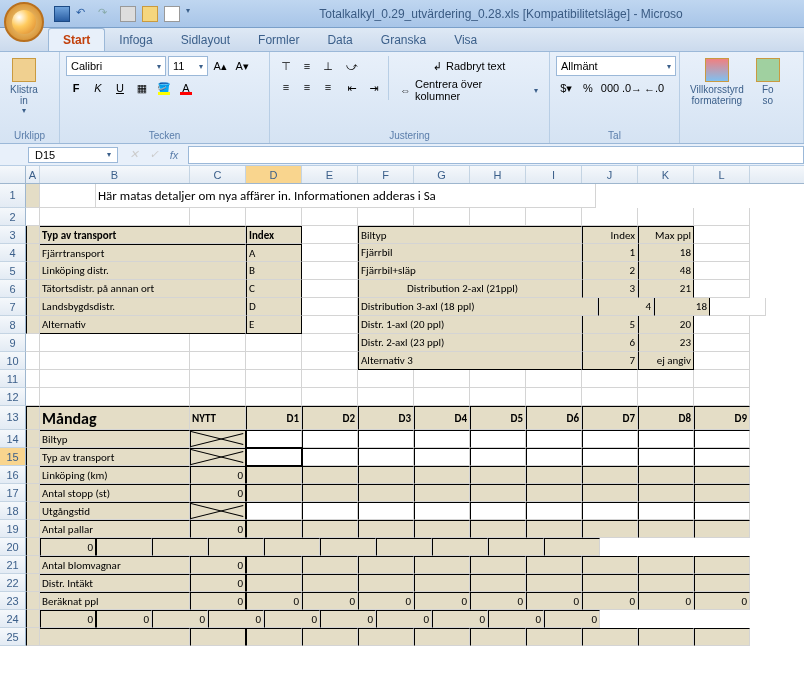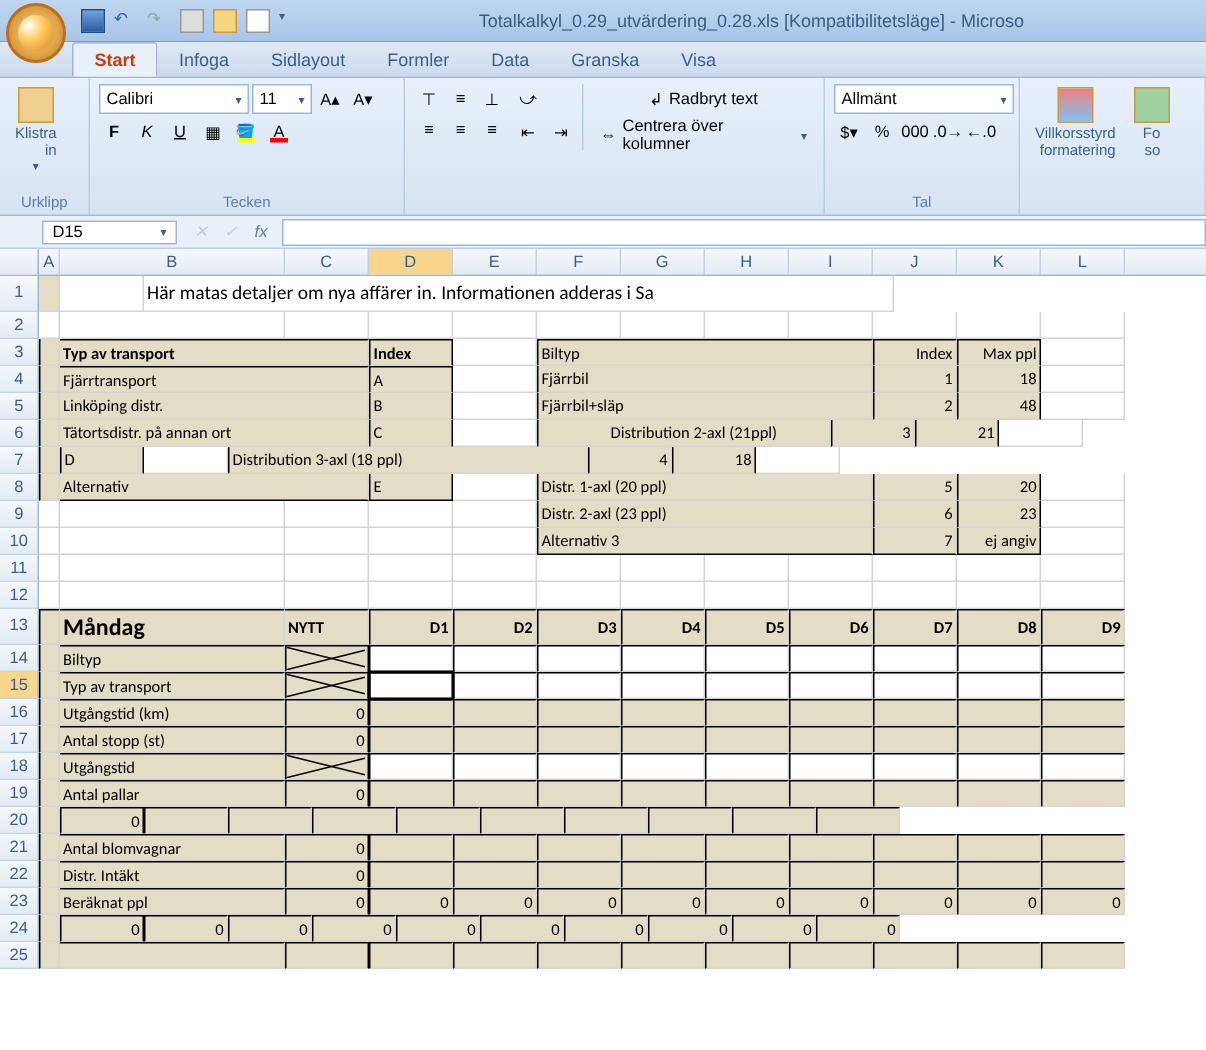--- a/index.html
+++ b/index.html
@@ -19,7 +19,7 @@
 .rg-content { display: flex; gap: 4px; flex: 1; align-items: flex-start; }
 .big-btn { display: flex; flex-direction: column; align-items: center; padding: 2px 4px; cursor: pointer; }
 .big-btn .icon { width: 24px; height: 24px; background: #f0d090; border: 1px solid #c99a40; margin-bottom: 2px; }
-.big-btn .lbl { font-size: 10px; color: #3b5f8a; text-align: right; line-height: 1.1; }
+.big-btn .lbl { font-size: 10px; color: #3b5f8a; text-align: center; line-height: 1.1; }
 .arrow-down { font-size: 8px; color: #3b5f8a; }
 .font-box { display: flex; flex-direction: column; gap: 2px; }
 .font-row { display: flex; gap: 2px; align-items:center; }

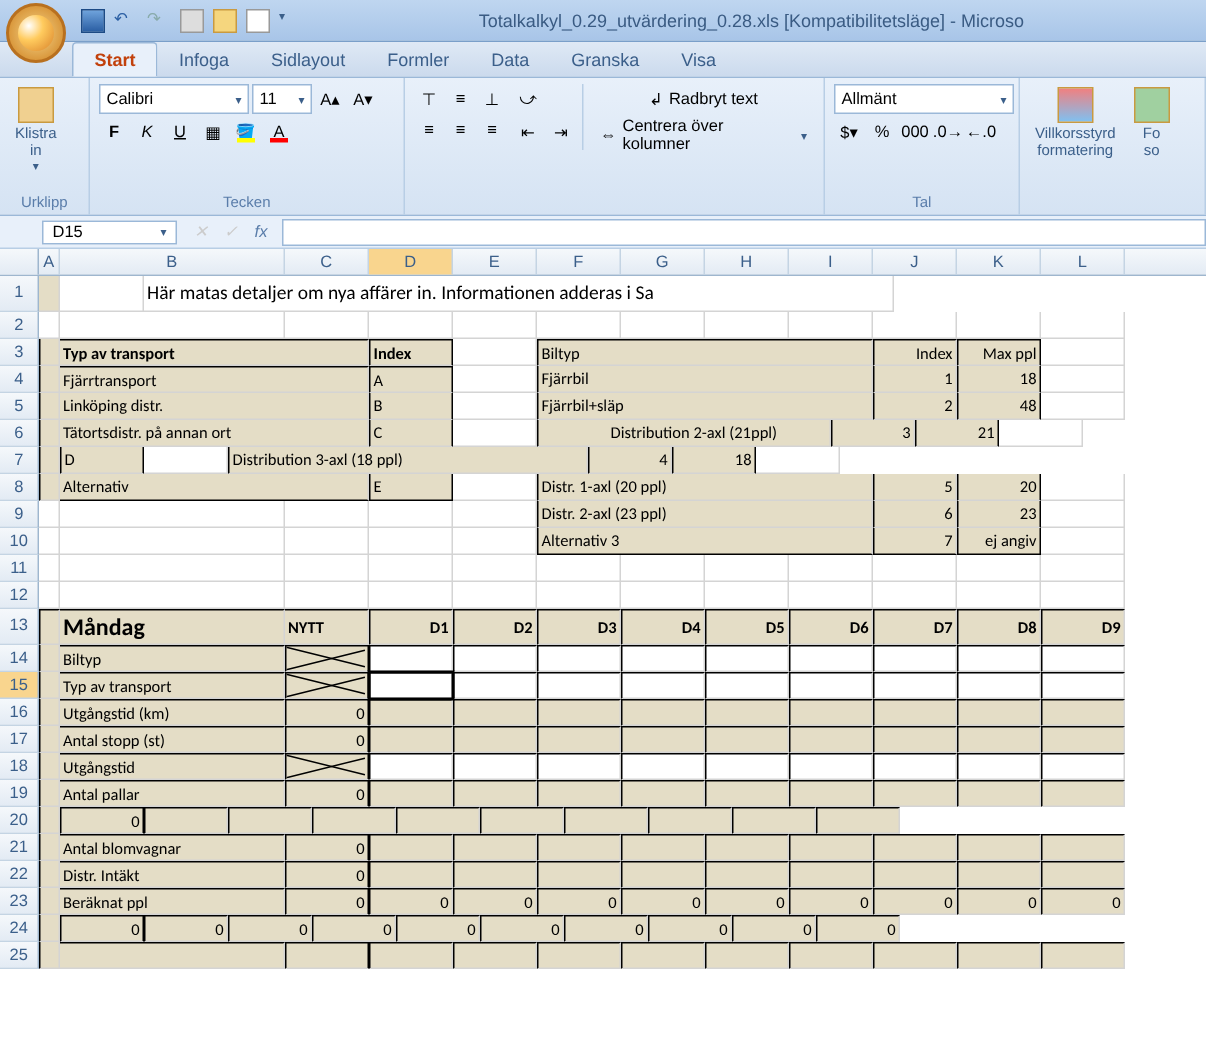--- a/index.html
+++ b/index.html
@@ -158,6 +158,7 @@
           </div>
       </div>
     </div>
+    <div class="ribbon-group-label">Justering</div>
   </div>
   <div class="ribbon-group" style="width:130px">
     <div class="rg-content">

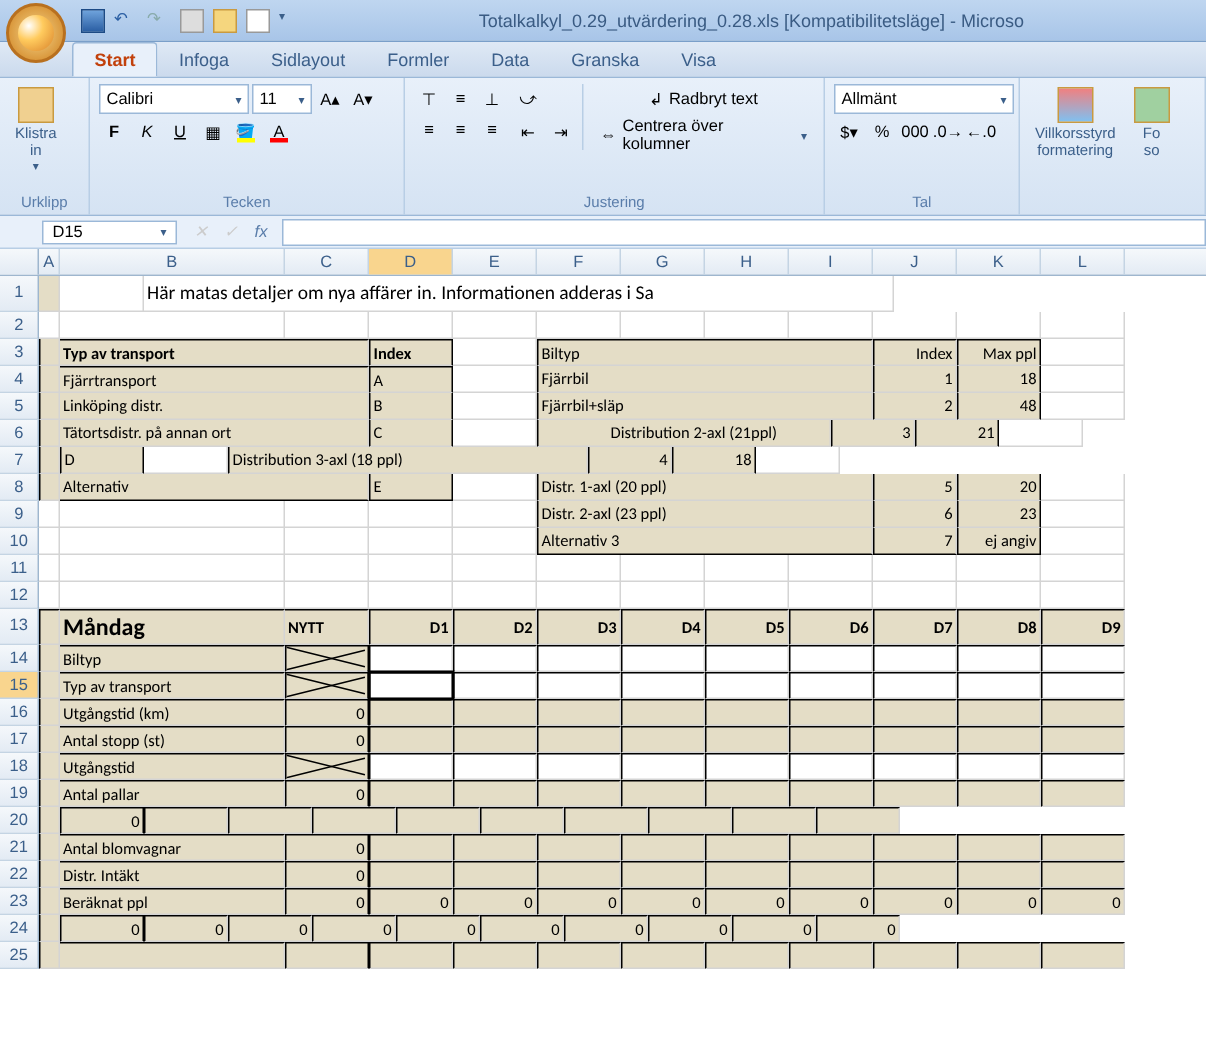--- a/index.html
+++ b/index.html
@@ -284,7 +284,7 @@
         <div class="cell tan " style="width: 206px;">Tätortsdistr. på annan ort</div>
         <div class="cell tan bl br " style="width: 56px;">C</div>
         <div class="cell " style="width: 56px;"></div>
-        <div class="cell tan bl " style="width: 196px; padding-left: 48px;">Distribution 2-axl (21ppl)</div>
+        <div class="cell tan bl " style="width: 224px; padding-left: 48px;">Distribution 2-axl (21ppl)</div>
         <div class="cell tan bl tr " style="width: 56px;">3</div>
         <div class="cell tan bl br tr " style="width: 56px;">21</div>
         <div class="cell " style="width: 56px;"></div>

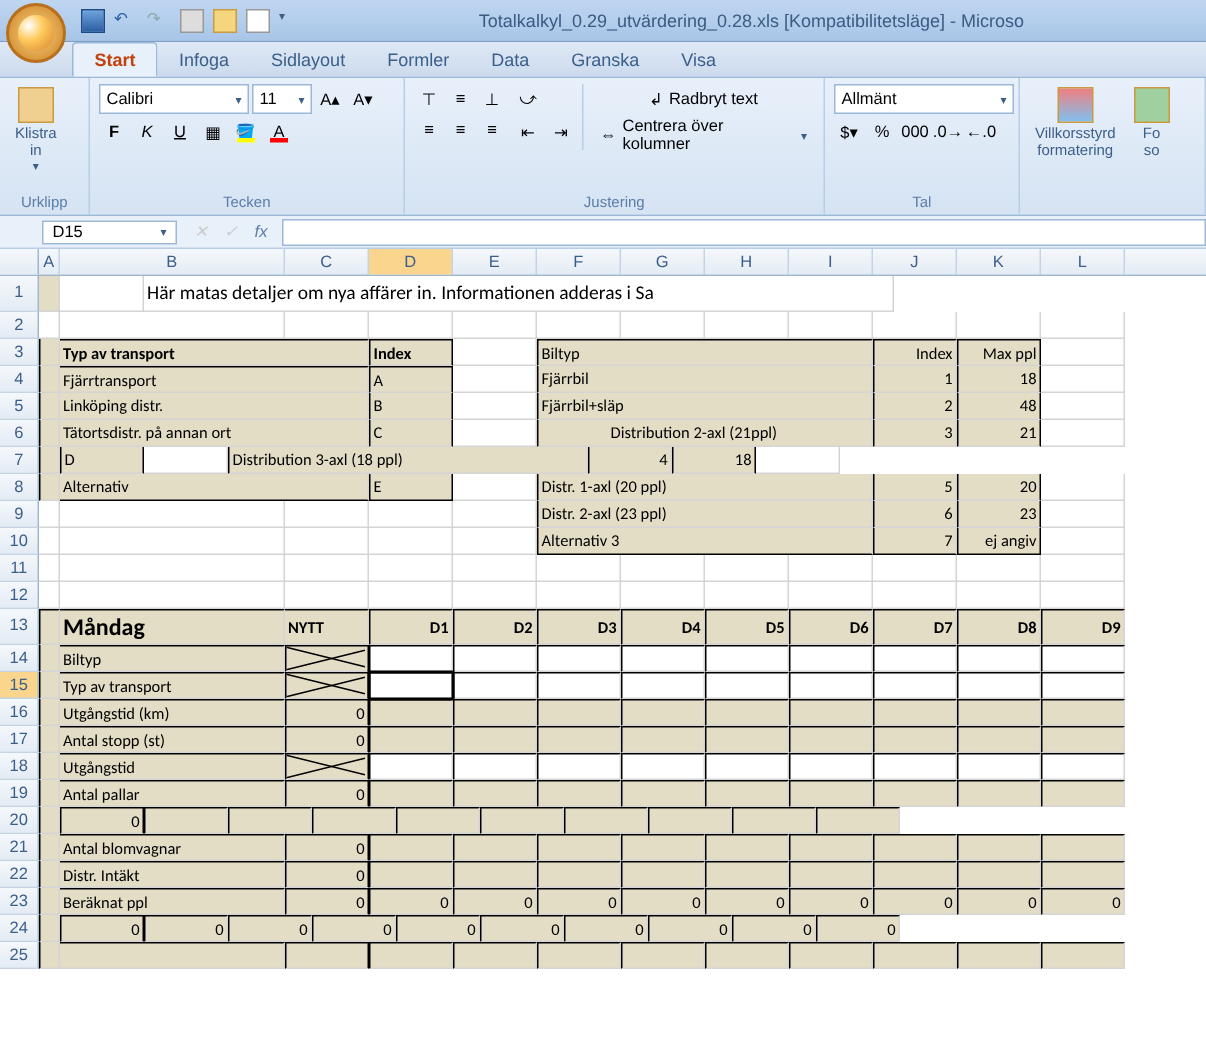--- a/index.html
+++ b/index.html
@@ -292,6 +292,7 @@
       <div class="row">
         <div class="row-h">7</div>
         <div class="cell tan bl" style="width: 14px;"></div>
+        <div class="cell tan " style="width: 206px;">Landsbygdsdistr.</div>
         <div class="cell tan bl br " style="width: 56px;">D</div>
         <div class="cell " style="width: 56px;"></div>
         <div class="cell tan bl " style="width: 240px;">Distribution 3-axl (18 ppl)</div>

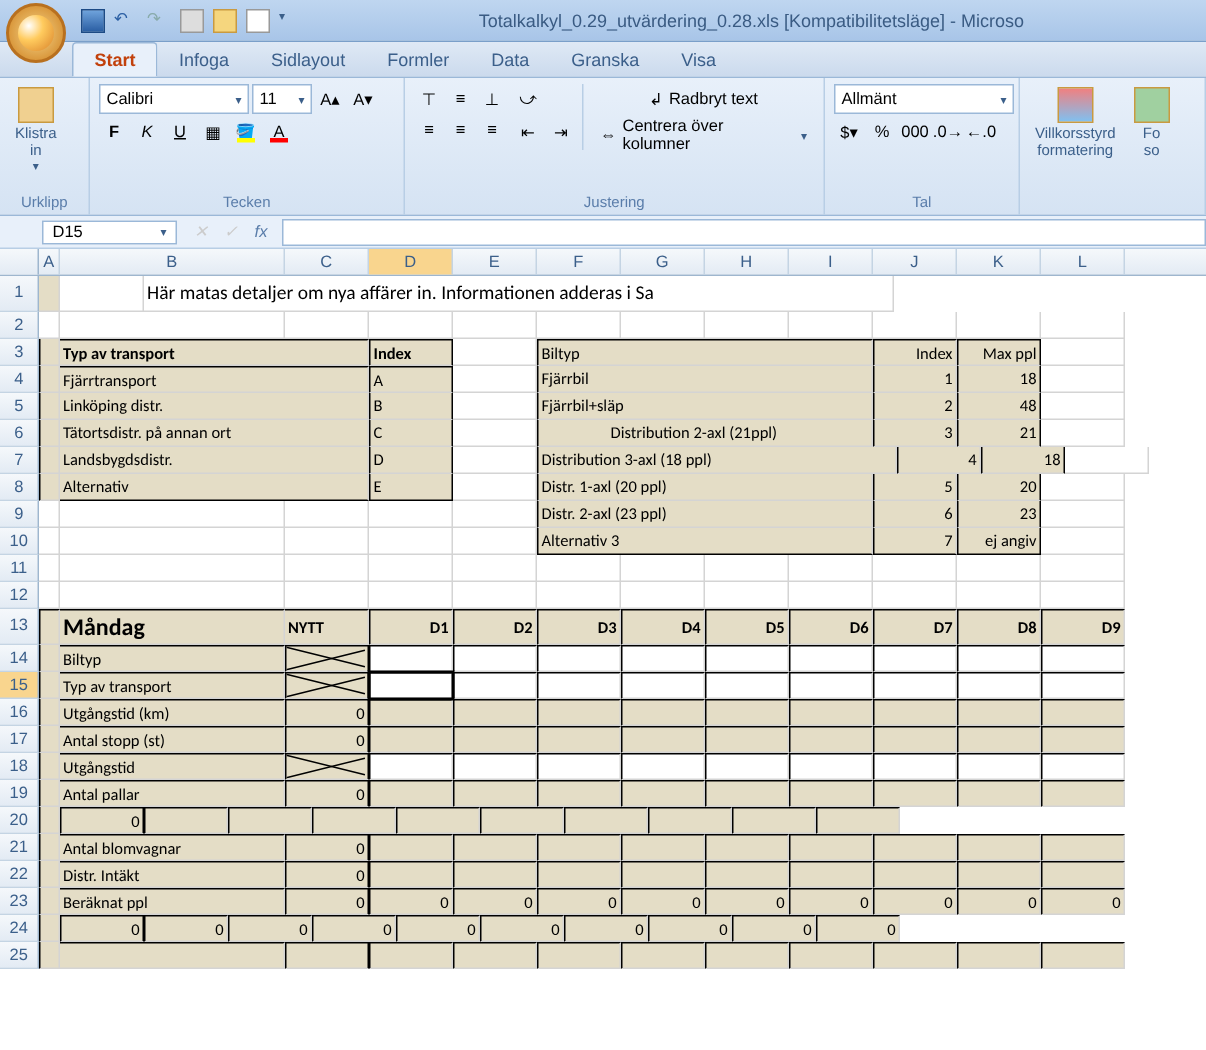--- a/index.html
+++ b/index.html
@@ -417,7 +417,7 @@
       <div class="row">
         <div class="row-h">16</div>
         <div class="cell tan bl" style="width: 14px;"></div>
-        <div class="cell tan bt" style="width: 150px;">Utgångstid (km)</div>
+        <div class="cell tan bt" style="width: 150px;">Linköping (km)</div>
         <div class="cell tan bt bl br tr" style="width: 56px;">0</div>
         <div class="cell bt bl tr tan" style="width: 56px;"></div>
         <div class="cell bt bl tr tan" style="width: 56px;"></div>

